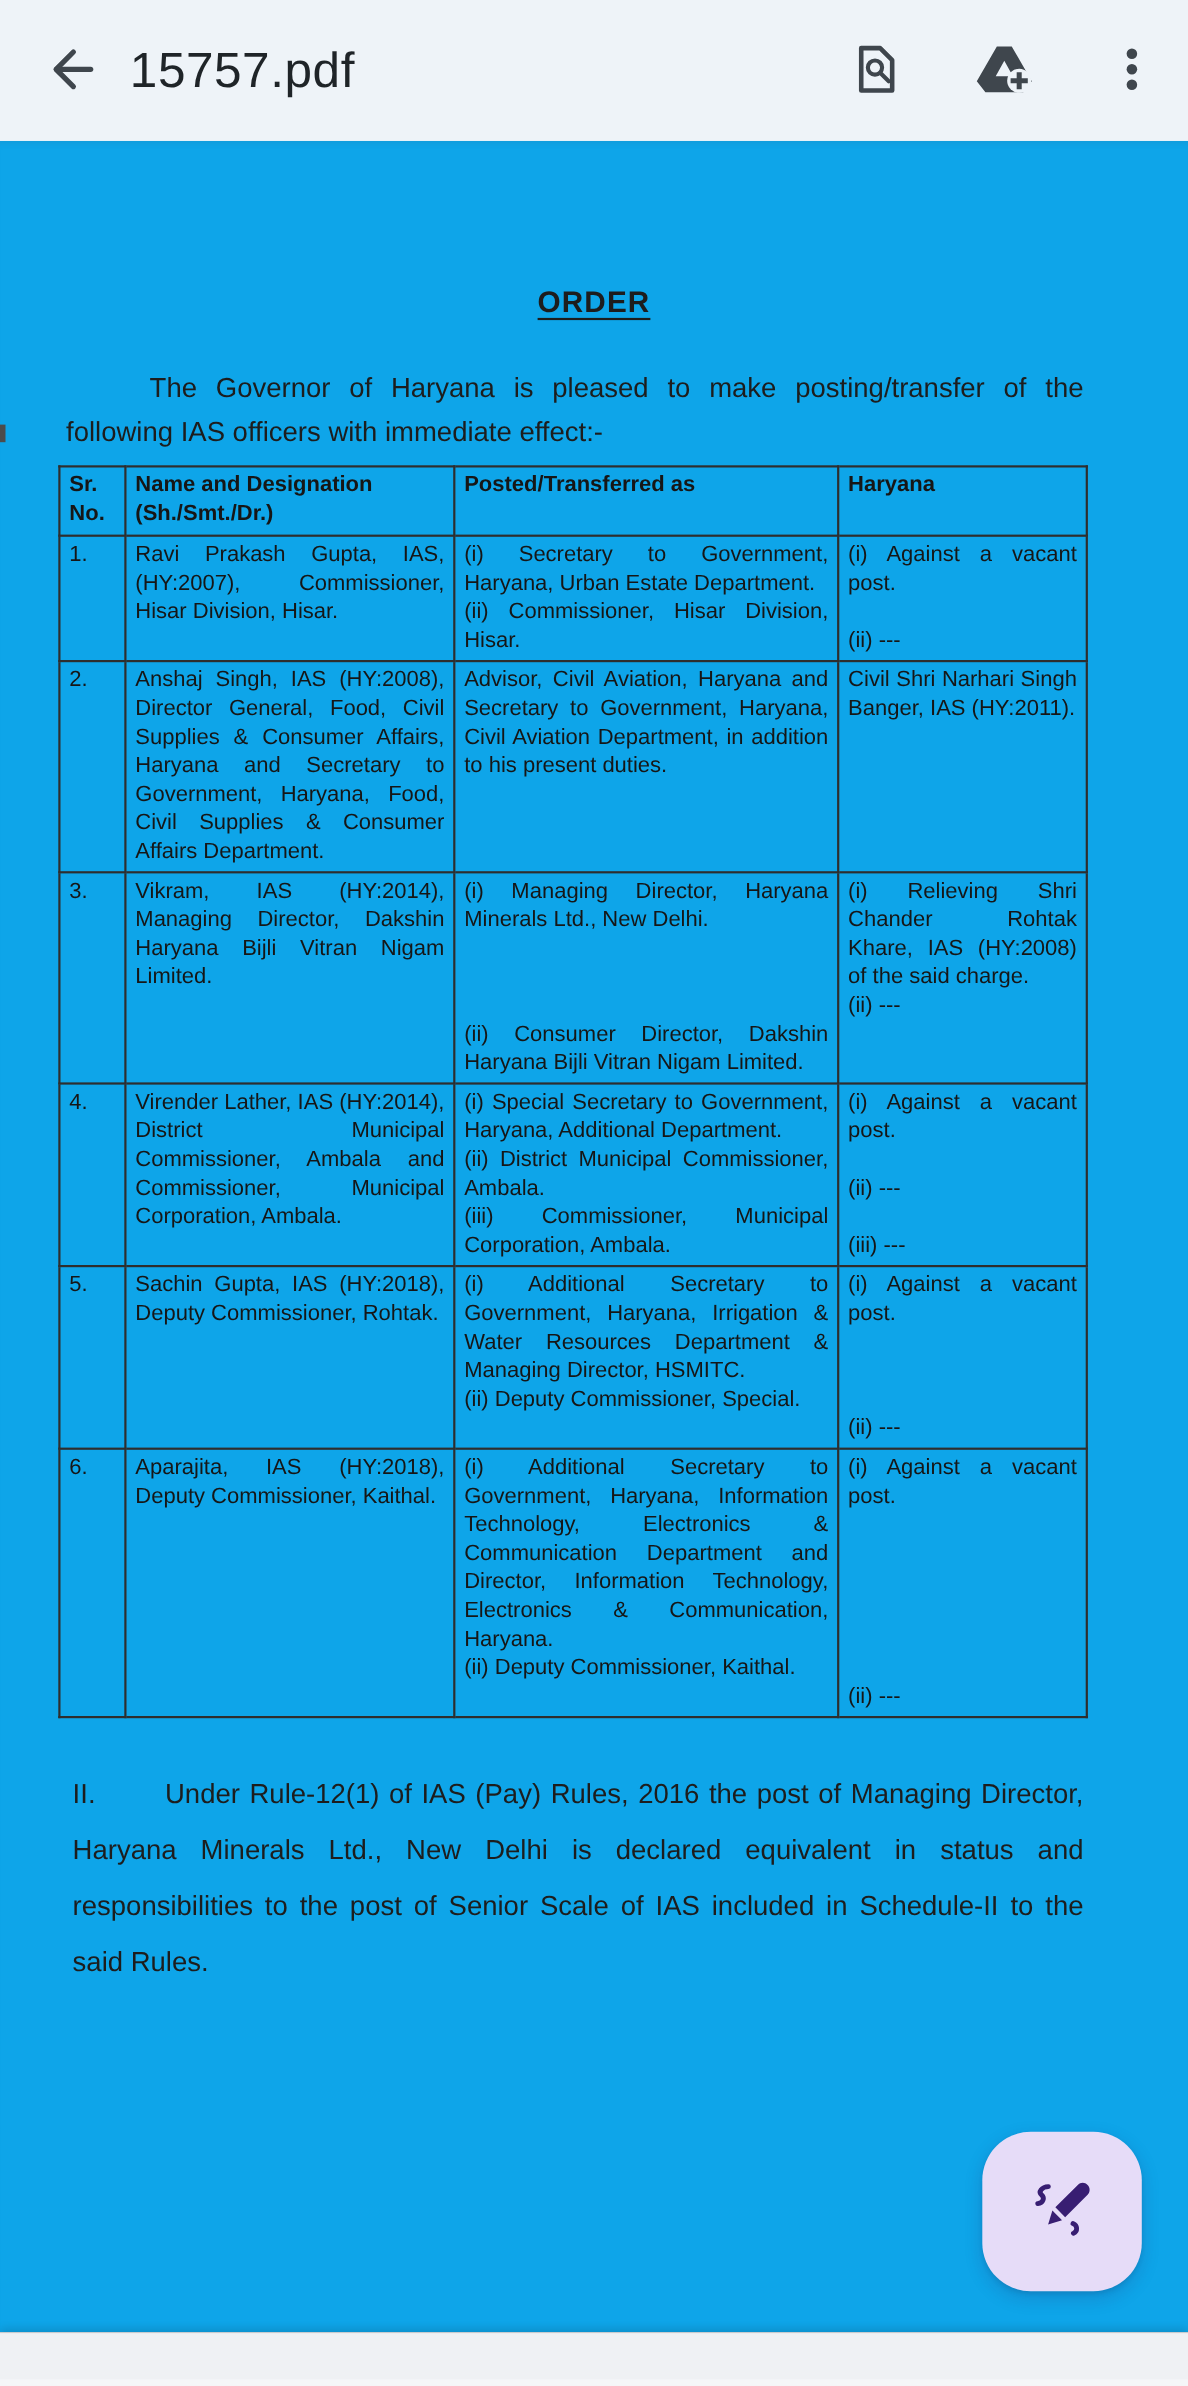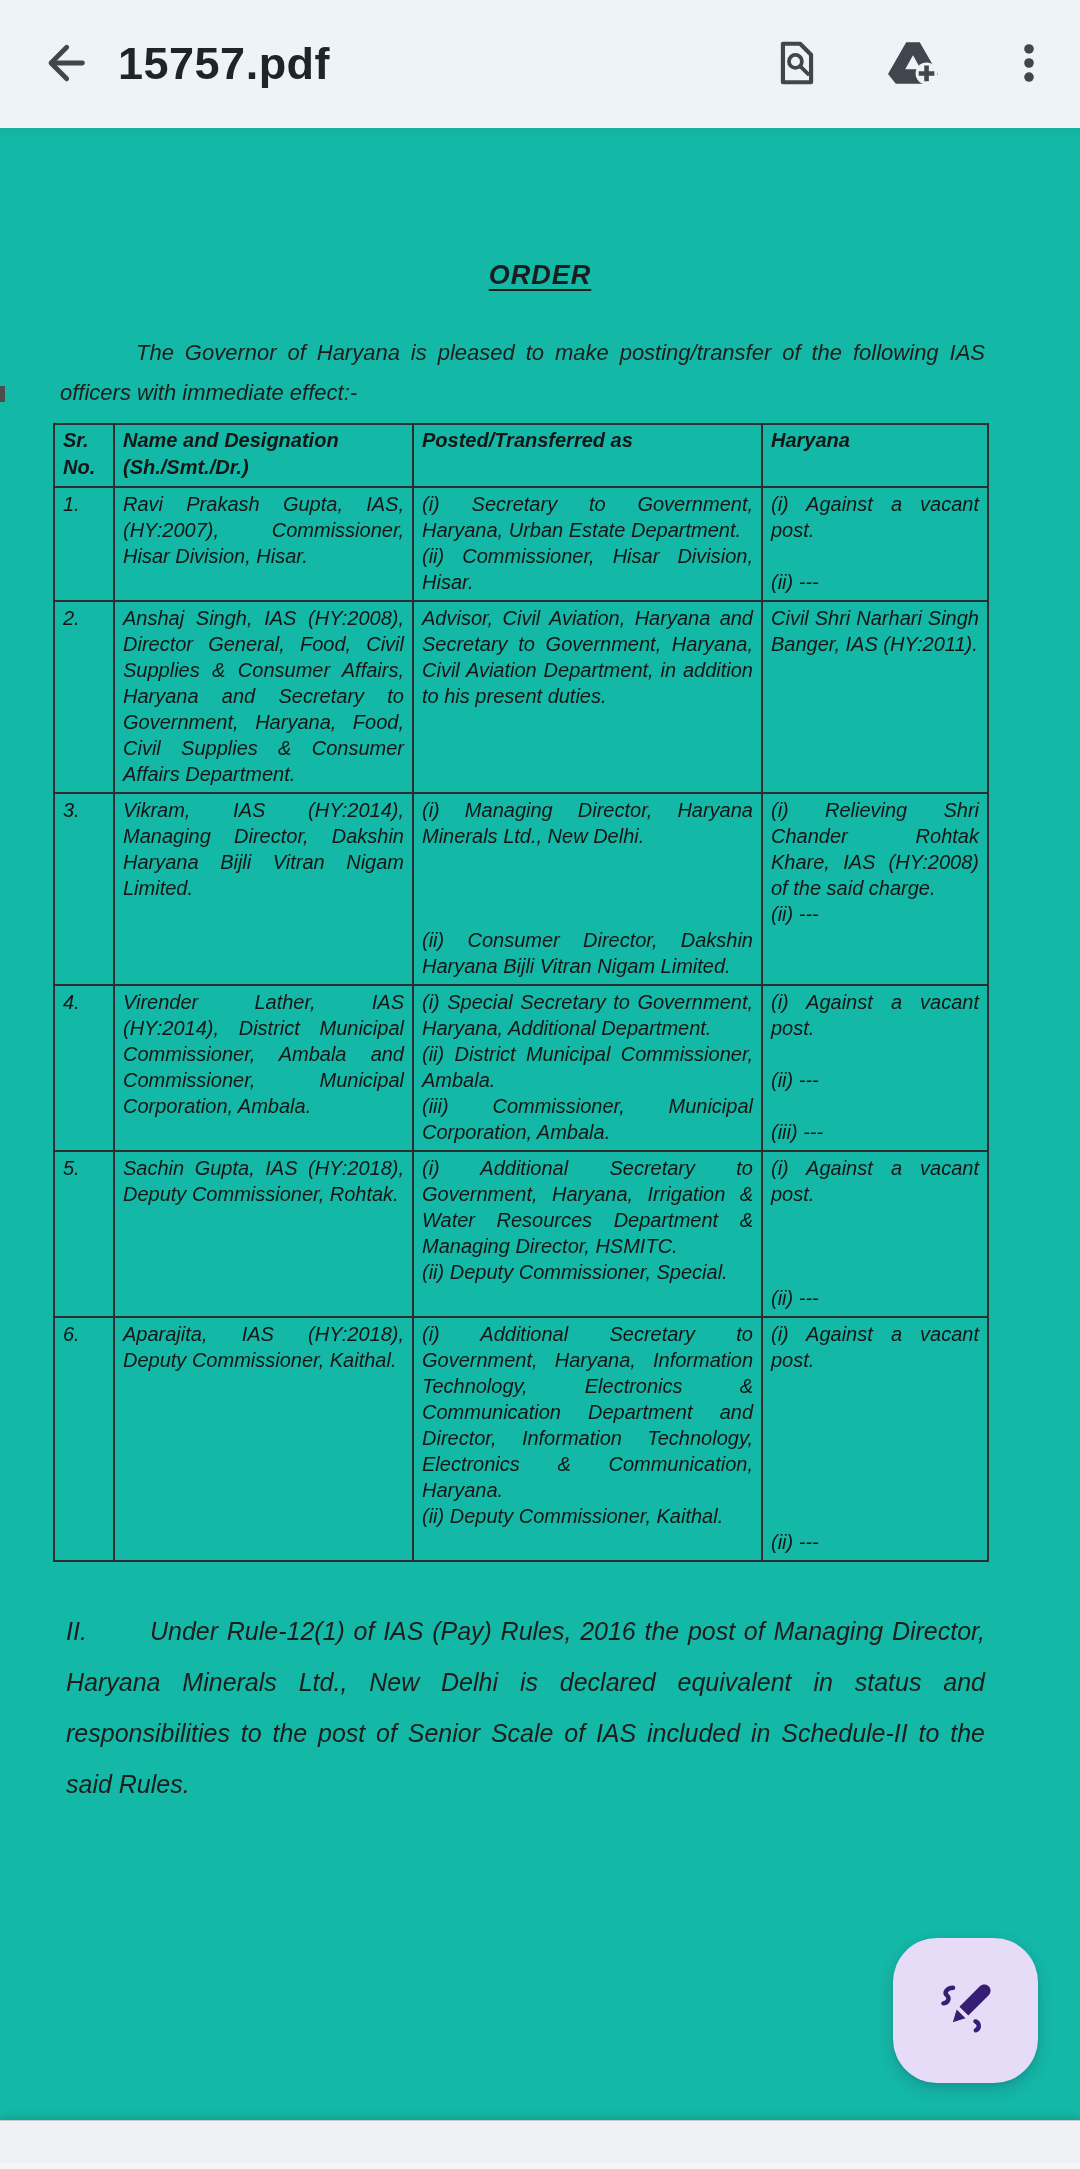--- a/index.html
+++ b/index.html
@@ -22,7 +22,7 @@
   .appbar .iconbtn{display:flex;align-items:center;justify-content:center;border:none;background:transparent;
           padding:0;cursor:pointer;color:var(--icon-color);}
   .back-btn{margin-left:36px;width:56px;height:56px;}
-  .app-title{margin-left:26px;font-size:45px;font-weight:700;color:var(--title-color);letter-spacing:.5px;}
+  .app-title{margin-left:26px;font-size:45px;font-weight:400;color:var(--title-color);letter-spacing:.5px;}
   .actions{margin-left:auto;margin-right:26px;display:flex;align-items:center;gap:64px;}
 
   

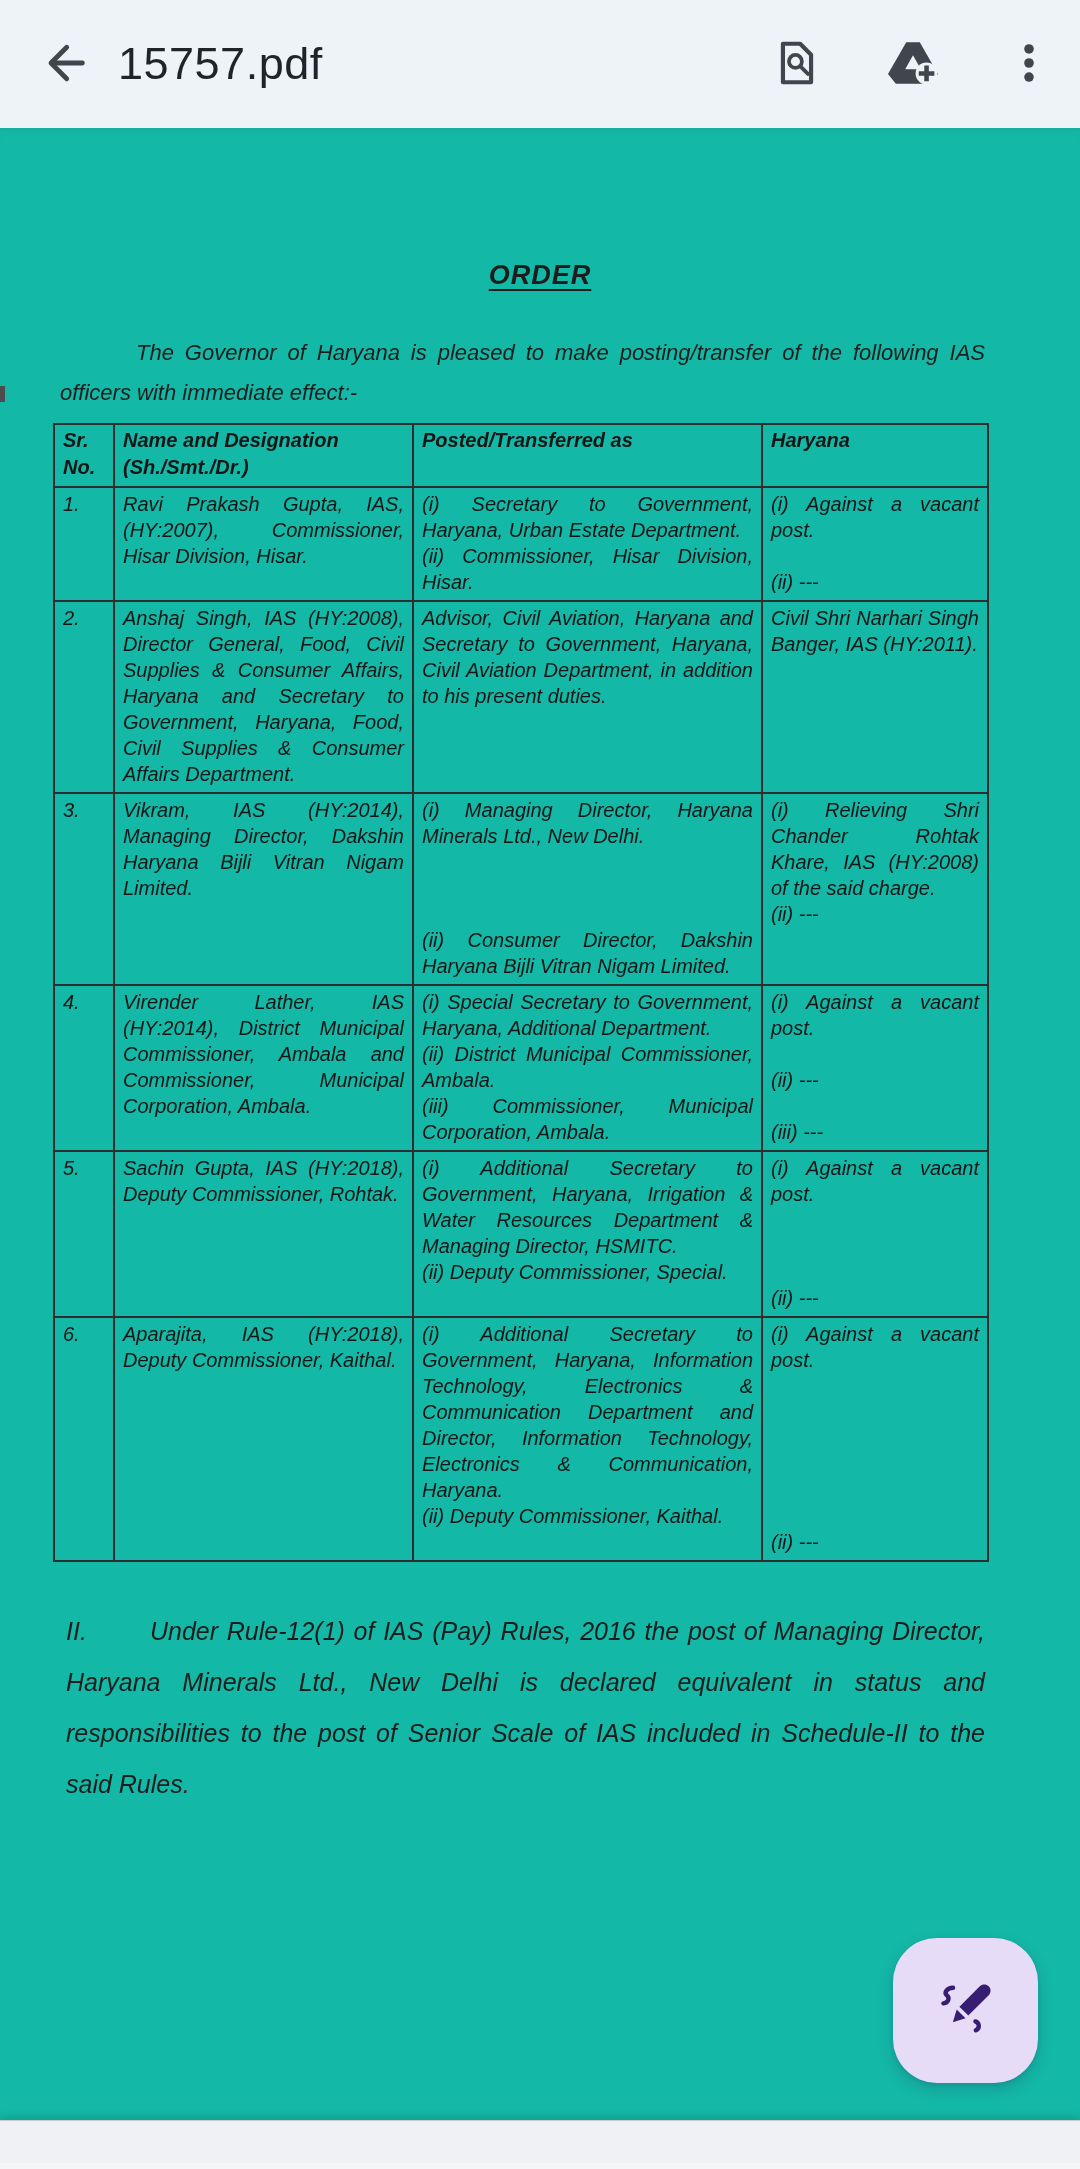--- a/index.html
+++ b/index.html
@@ -26,8 +26,8 @@
   .actions{margin-left:auto;margin-right:26px;display:flex;align-items:center;gap:64px;}
 
   
-  .page{position:absolute;top:128px;left:0;right:0;bottom:49px;background:#14b8a6;
-        box-shadow:inset 0 7px 7px -5px rgba(60,70,80,.10);color:var(--doc-text);font-style:italic;}
+  .page{position:absolute;top:128px;left:0;right:0;bottom:49px;background:#0ea5e9;
+        box-shadow:inset 0 7px 7px -5px rgba(60,70,80,.10);color:var(--doc-text);}
   .scan-artifact{position:absolute;left:0;top:258px;width:5px;height:16px;background:#4c4c4c;}
 
   .order-heading{margin:0;padding-top:132px;text-align:center;font-size:27px;font-weight:700;

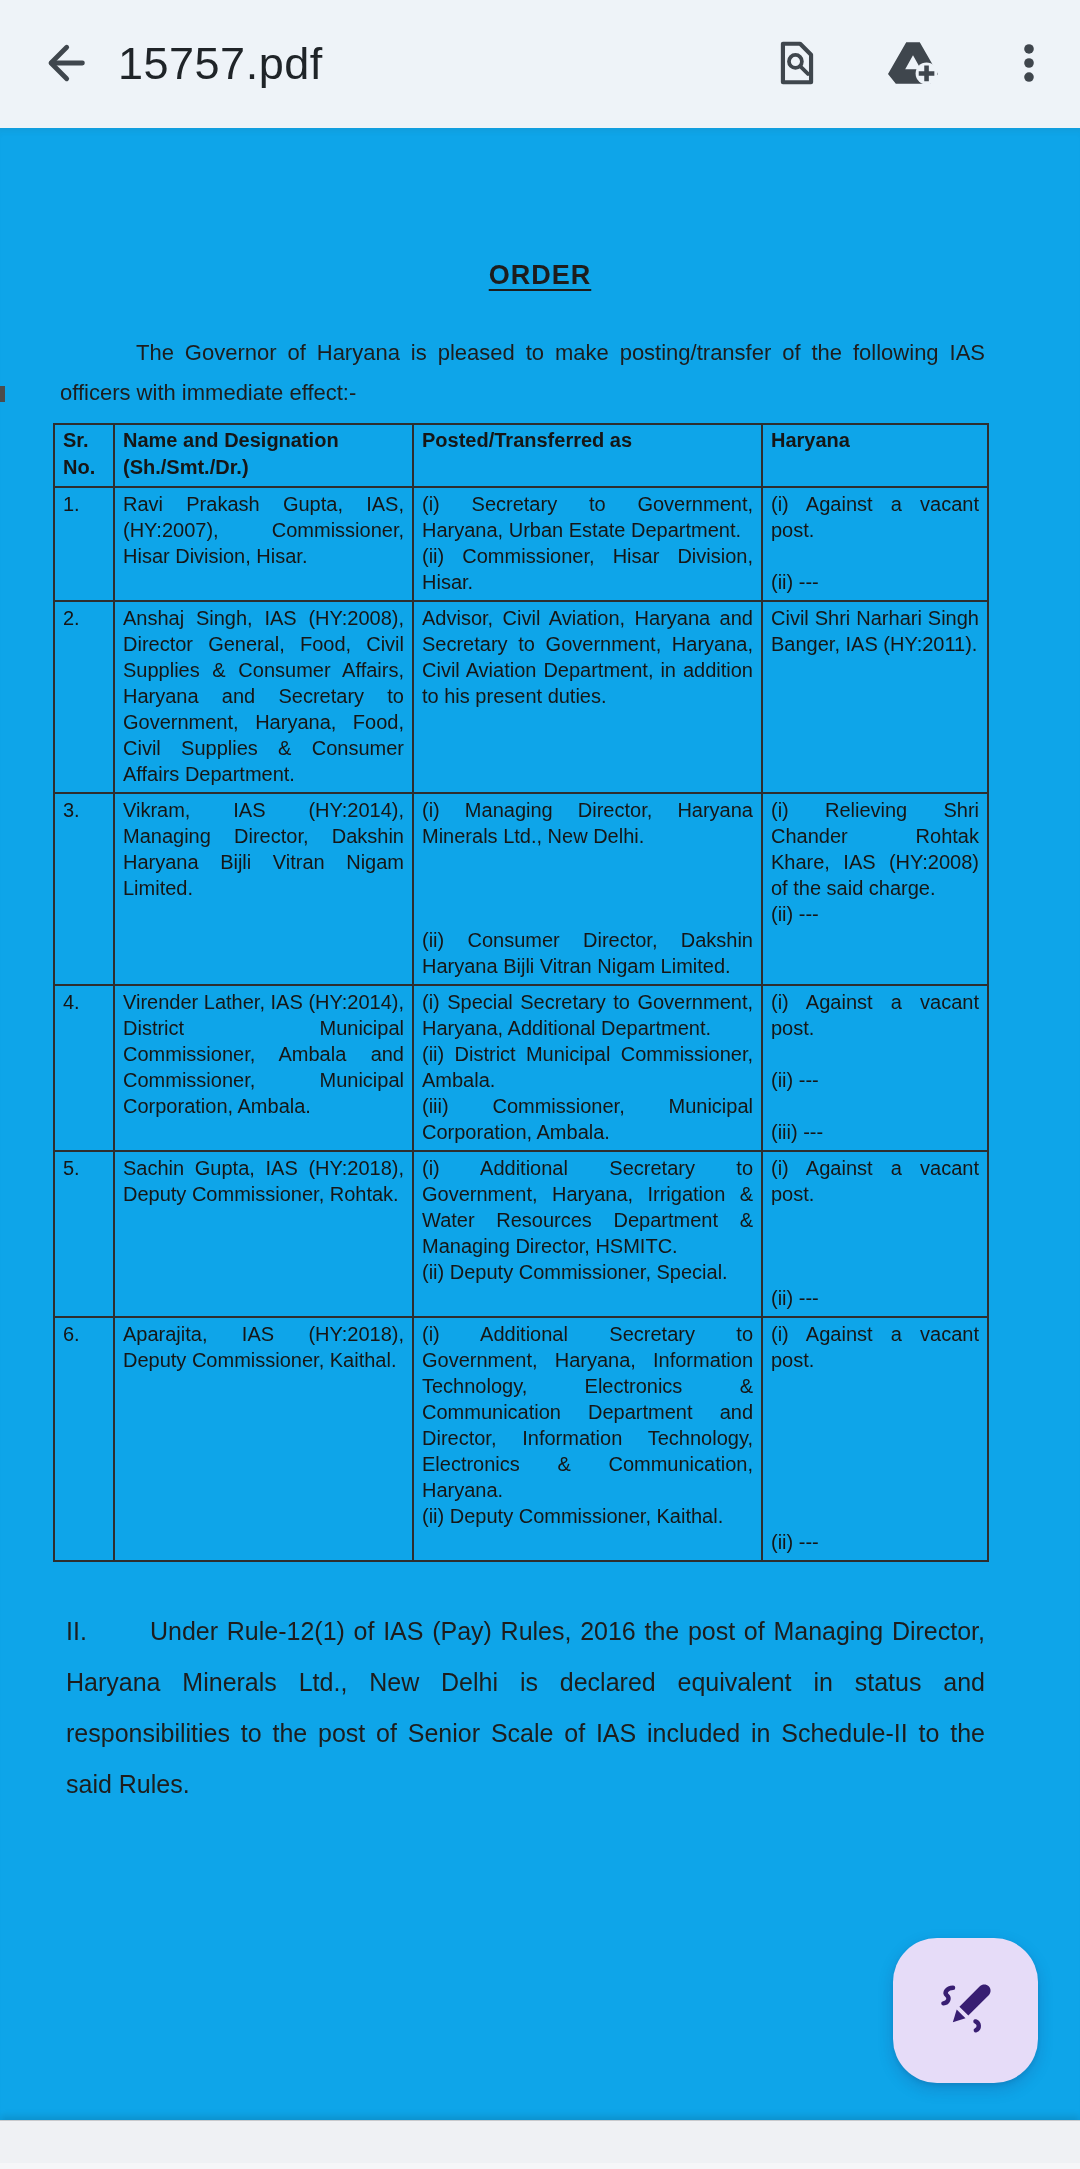--- a/index.html
+++ b/index.html
@@ -34,7 +34,7 @@
         letter-spacing:1px;}
   .order-heading span{text-decoration:underline;text-decoration-thickness:2px;text-underline-offset:5px;}
 
-  .intro{margin:42px auto 0 60px;width:925px;font-size:22px;line-height:40px;text-align:justify;
+  .intro{margin:42px auto 0 60px;width:925px;font-size:25px;line-height:40px;text-align:justify;
         text-indent:76px;}
 
   table.order{margin:10px 0 0 53px;width:934px;border-collapse:collapse;table-layout:fixed;

